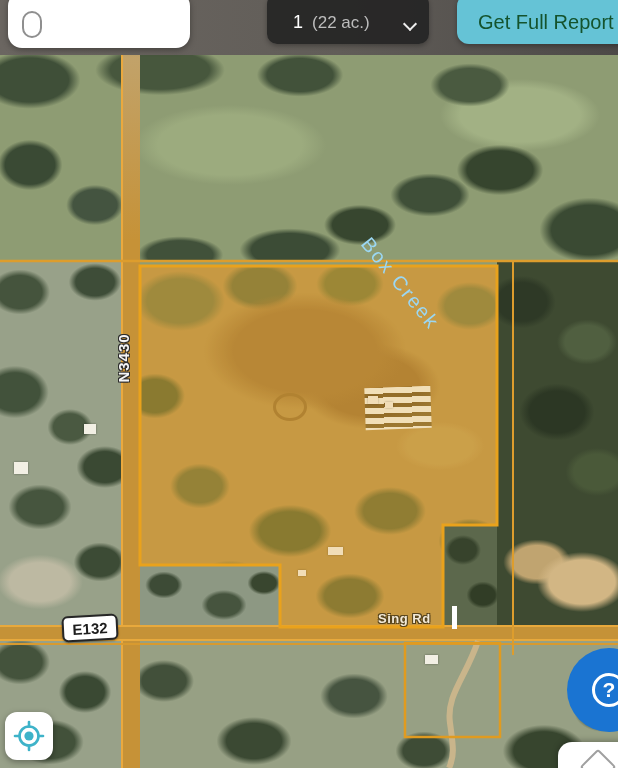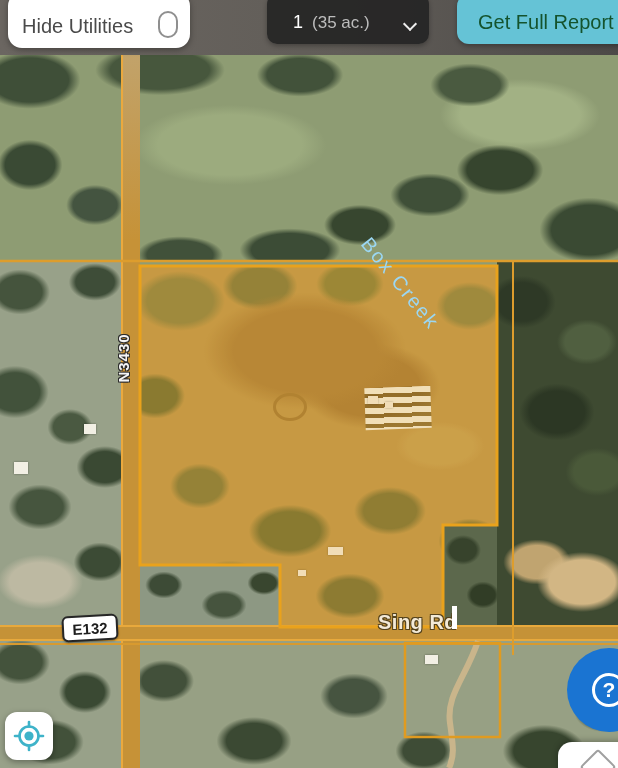--- a/index.html
+++ b/index.html
@@ -211,7 +211,6 @@
 
   <div id="top-bar">
     <button id="hide-utilities">
-      <span class="lbl">Hide Utilities</span>
       <span id="utilities-toggle"></span>
     </button>
     <button id="parcel-pill">

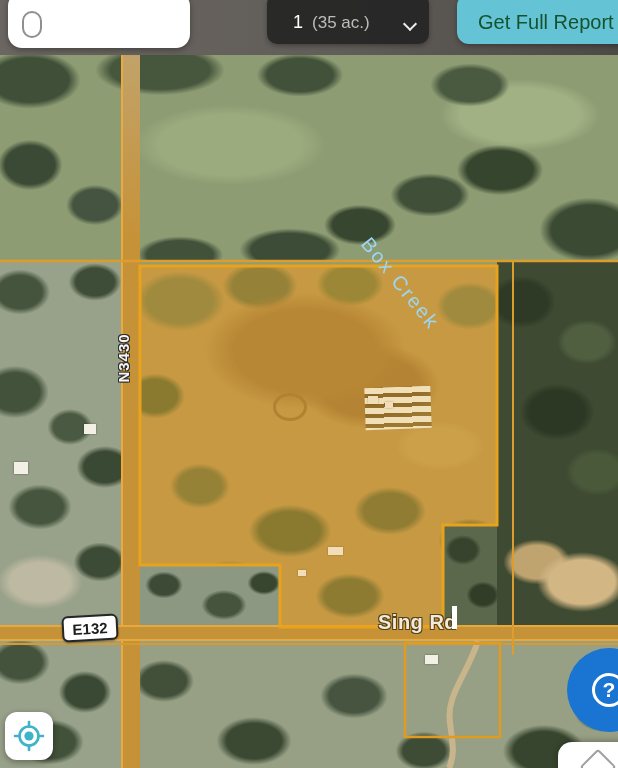--- a/index.html
+++ b/index.html
@@ -215,7 +215,7 @@
     </button>
     <button id="parcel-pill">
       <span class="idx">1</span>
-      <span class="ac">(35 ac.)</span>
+      <span class="ac">(22 ac.)</span>
       <span id="chevron-down"></span>
     </button>
     <button id="get-report">

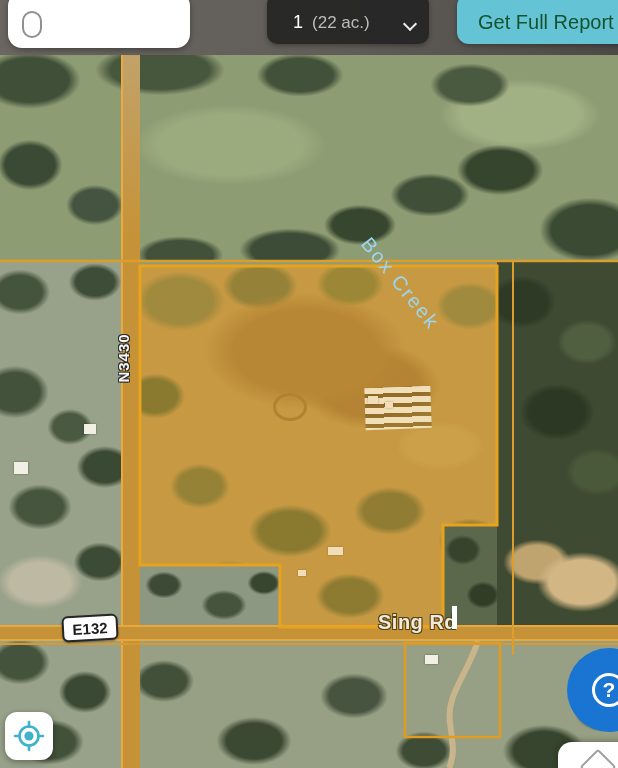--- a/index.html
+++ b/index.html
@@ -126,7 +126,7 @@
     border:2px solid #262626; border-radius:6px; transform:rotate(-3deg);
     display:flex; align-items:center; justify-content:center;
     font-size:15px; font-weight:700; color:#1d1d1d; box-shadow:0 1px 2px rgba(0,0,0,0.4); }
-  #singrd-label { left:378px; top:556px; font-size:20px; font-weight:600; letter-spacing:0.5px; color:#f3ead8;
+  #singrd-label { left:378px; top:556px; font-size:13px; font-weight:600; letter-spacing:0.5px; color:#f3ead8;
     text-shadow:-1px -1px 0 #55431d, 1px -1px 0 #55431d, -1px 1px 0 #55431d, 1px 1px 0 #55431d; }
   #cursor-ibeam { position:absolute; left:452px; top:551px; width:5px; height:23px; background:#ffffff; }
 

